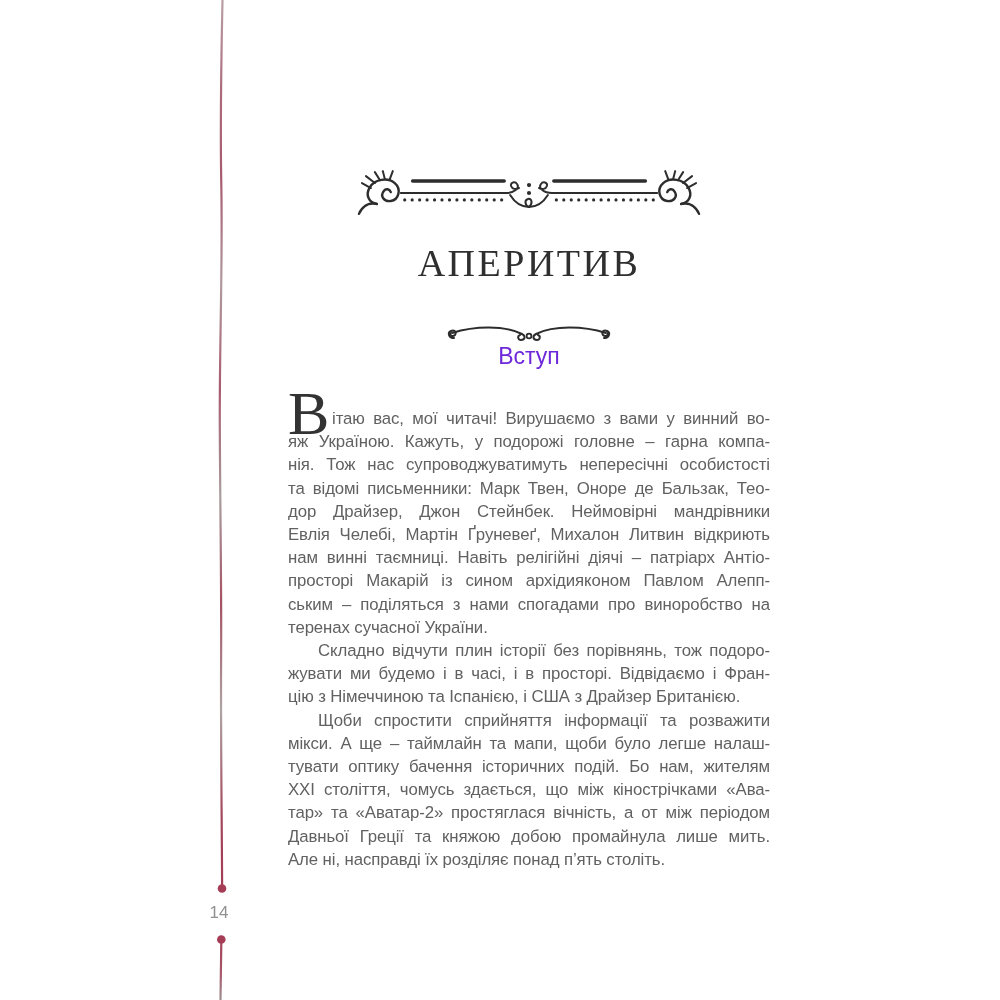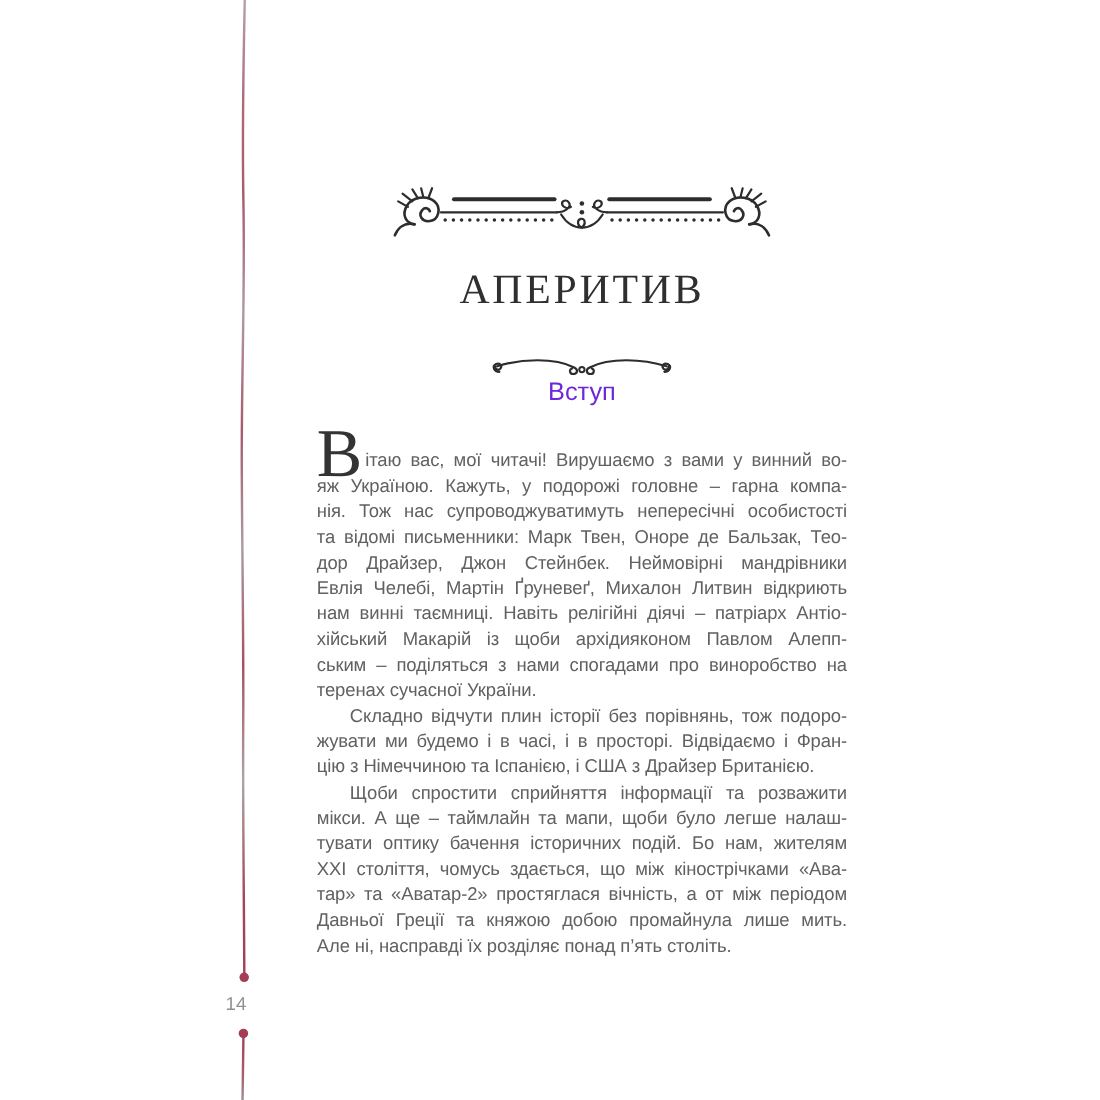--- a/index.html
+++ b/index.html
@@ -143,7 +143,7 @@
 
           <div class="line">нам винні таємниці. Навіть релігійні діячі – патріарх Антіо-</div>
 
-          <div class="line">хійський Макарій із щоби архідияконом Павлом Алепп-</div>
+          <div class="line">просторі Макарій із сином архідияконом Павлом Алепп-</div>
 
           <div class="line">ським – поділяться з нами спогадами про виноробство на</div>
 

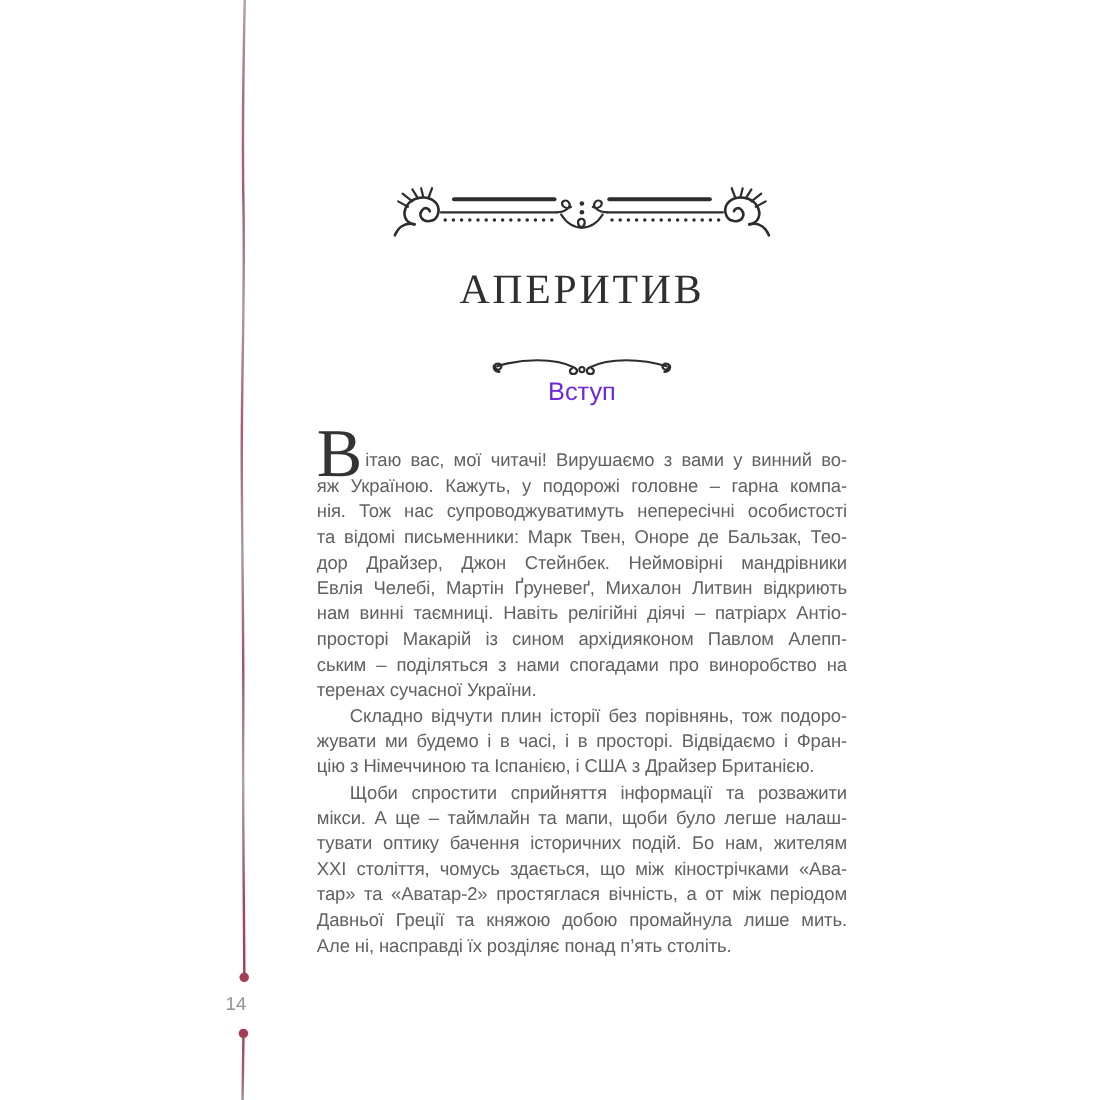--- a/index.html
+++ b/index.html
@@ -30,7 +30,7 @@
   .dropcap{position:absolute;left:0;top:-25px;font-family:"Liberation Serif",serif;
      font-size:62px;line-height:1;color:#333333;}
 
-  .page-number{position:absolute;left:205px;top:903px;width:28px;text-align:left;
+  .page-number{position:absolute;left:205px;top:903px;width:28px;text-align:center;
      font-size:17px;color:#919191;}
 </style>
 </head>

